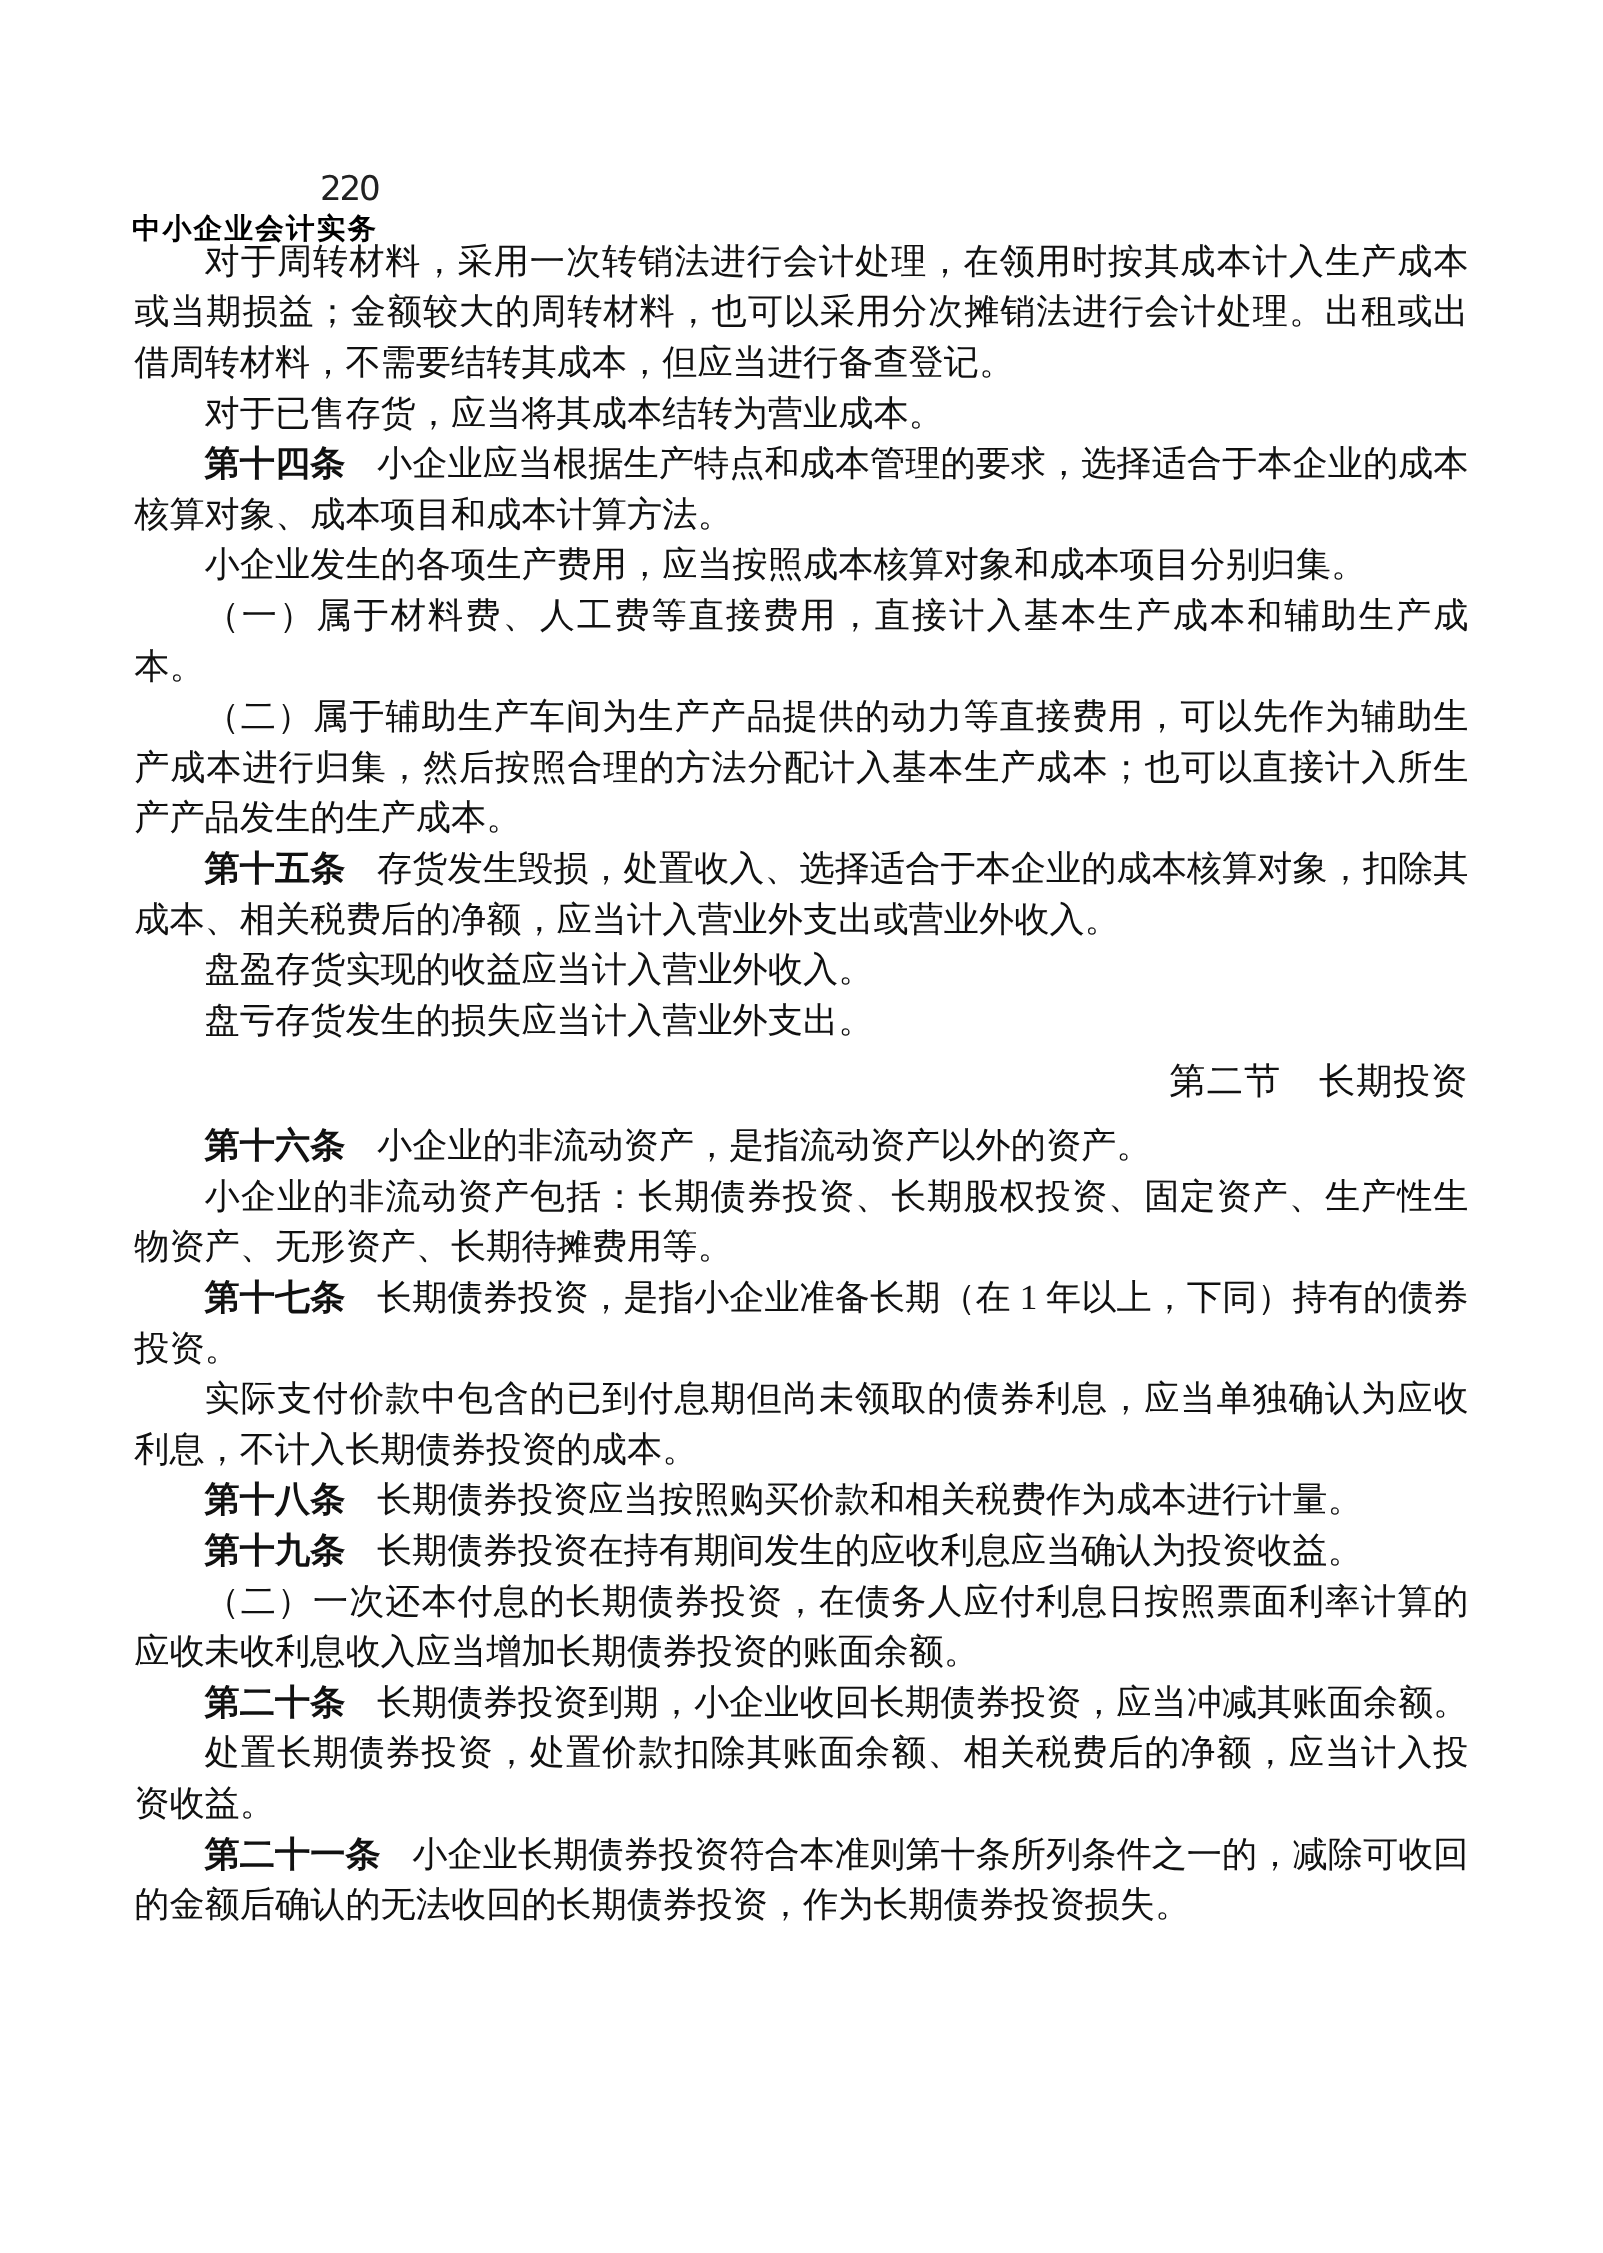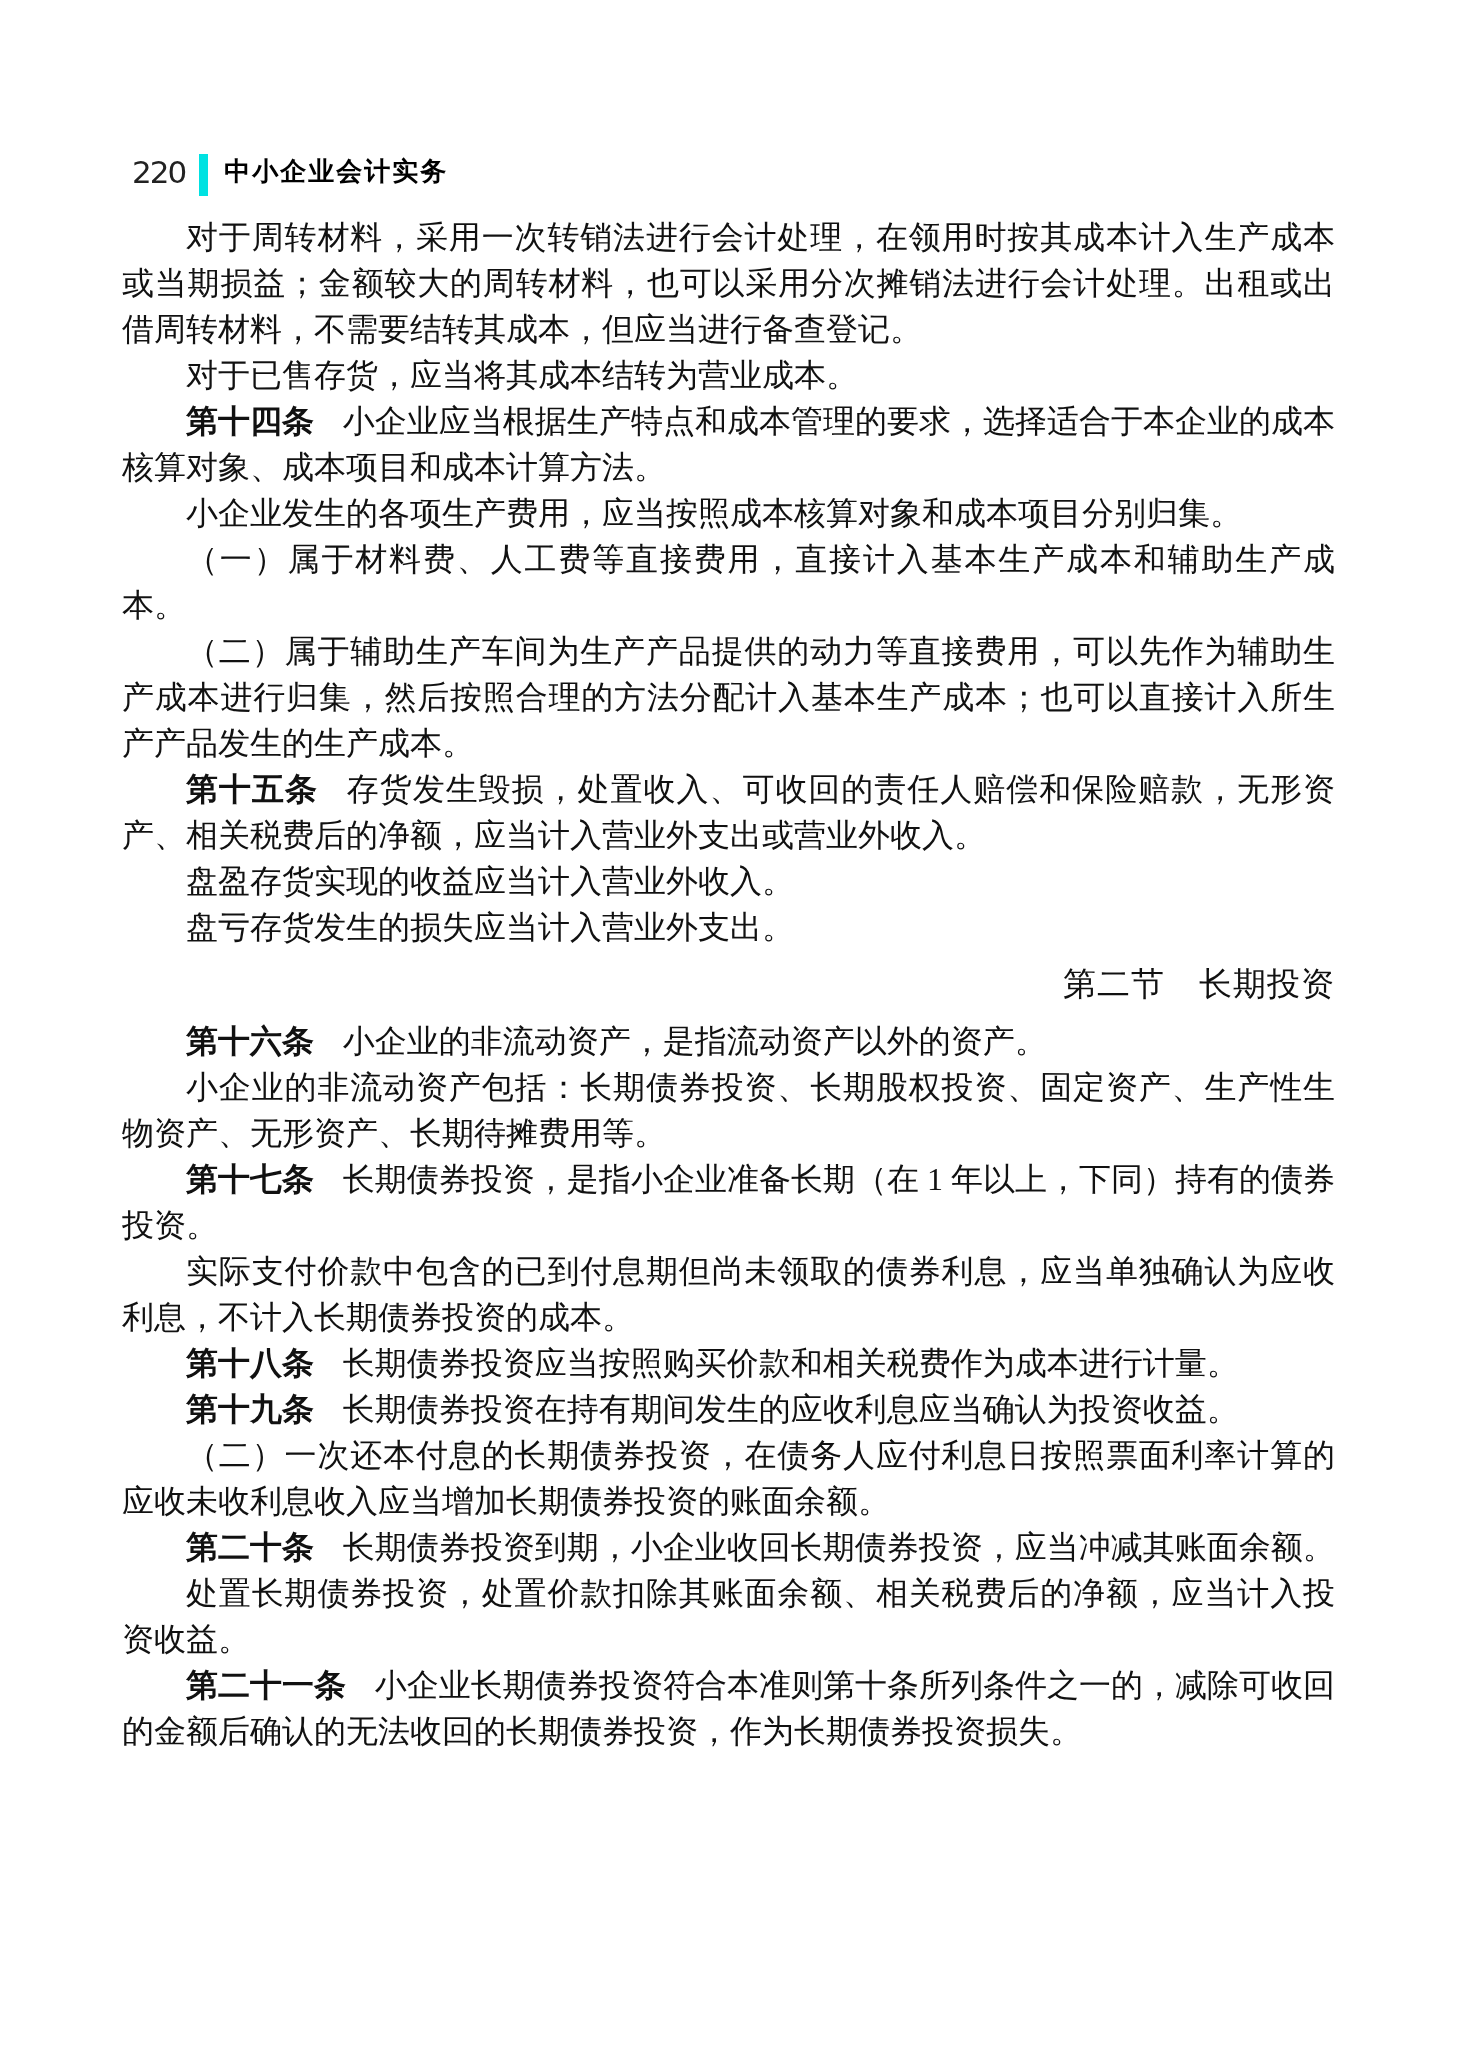--- a/index.html
+++ b/index.html
@@ -17,11 +17,12 @@
   }
   .page-header {
     position: absolute;
-    left: 132px;
+    left: 120px;
     top: 154px;
     display: flex;
-    align-items: flex-start;
+    align-items: flex-end;
     height: 46px;
+    flex-direction: column;
   }
   .page-number {
     font-family: "DejaVu Sans", "Liberation Sans", sans-serif;

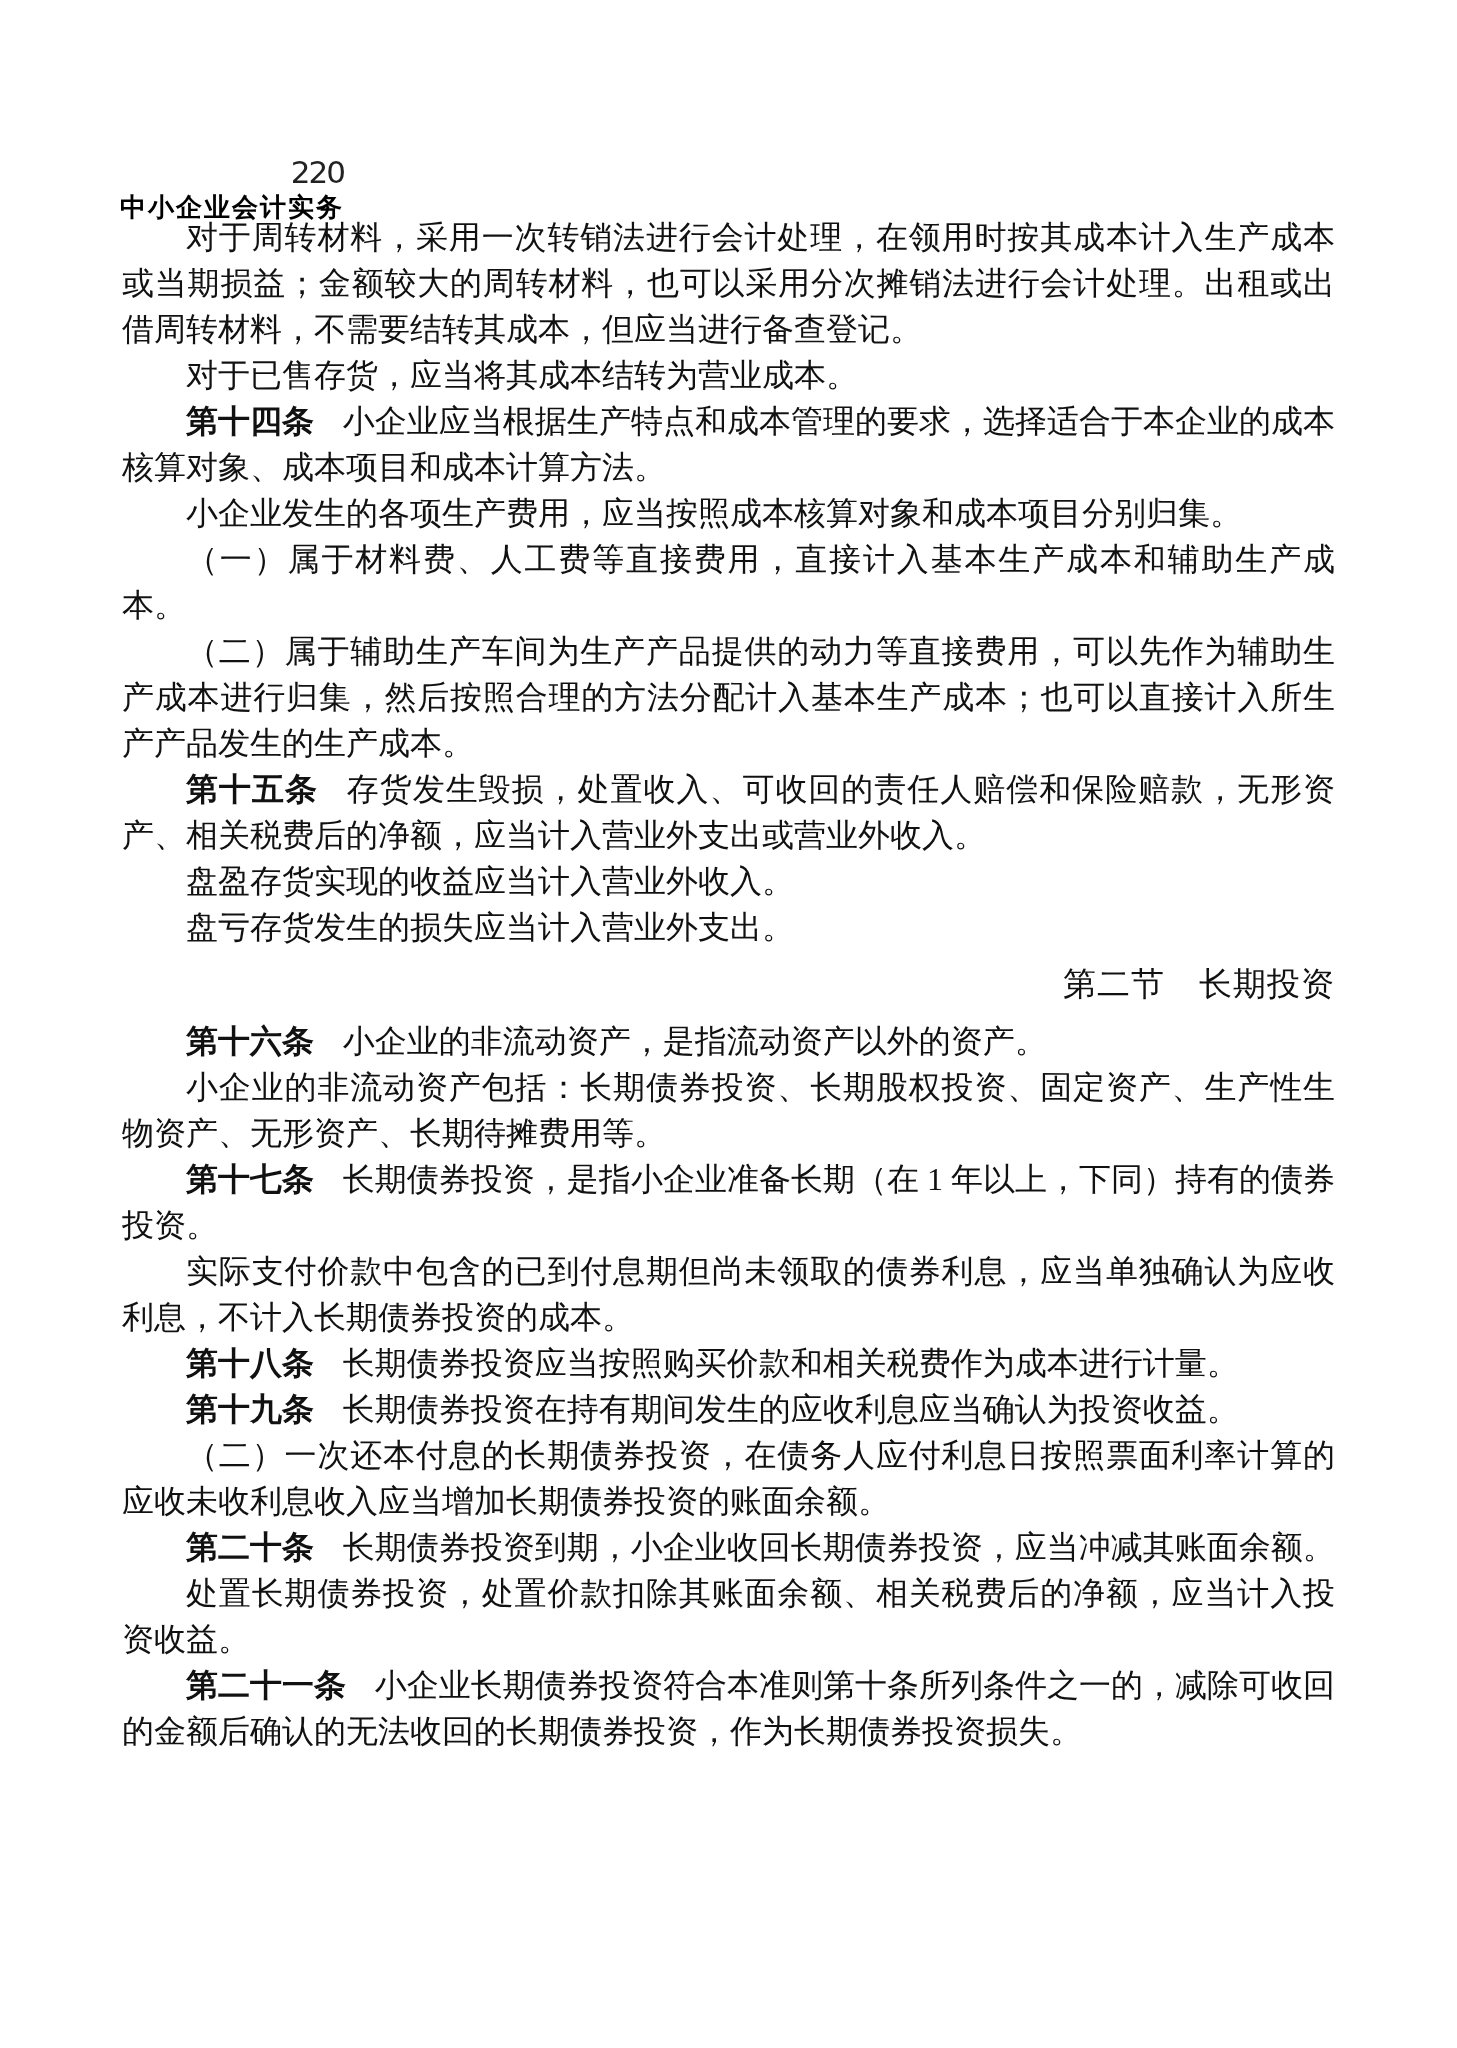--- a/index.html
+++ b/index.html
@@ -88,7 +88,7 @@
   <p><span class="para-lead"></span><span>小企业发生的各项生产费用，应当按照成本核算对象和成本项目分别归集。</span></p>
   <p><span class="para-lead"></span><span>（一）属于材料费、人工费等直接费用，直接计入基本生产成本和辅助生产成本。</span></p>
   <p><span class="para-lead"></span><span>（二）属于辅助生产车间为生产产品提供的动力等直接费用，可以先作为辅助生产成本进行归集，然后按照合理的方法分配计入基本生产成本；也可以直接计入所生产产品发生的生产成本。</span></p>
-  <p><span class="para-lead">第十五条</span><span>存货发生毁损，处置收入、可收回的责任人赔偿和保险赔款，无形资产、相关税费后的净额，应当计入营业外支出或营业外收入。</span></p>
+  <p><span class="para-lead">第十五条</span><span>存货发生毁损，处置收入、选择适合于本企业的成本核算对象，扣除其成本、相关税费后的净额，应当计入营业外支出或营业外收入。</span></p>
   <p><span class="para-lead"></span><span>盘盈存货实现的收益应当计入营业外收入。</span></p>
   <p><span class="para-lead"></span><span>盘亏存货发生的损失应当计入营业外支出。</span></p>
 

